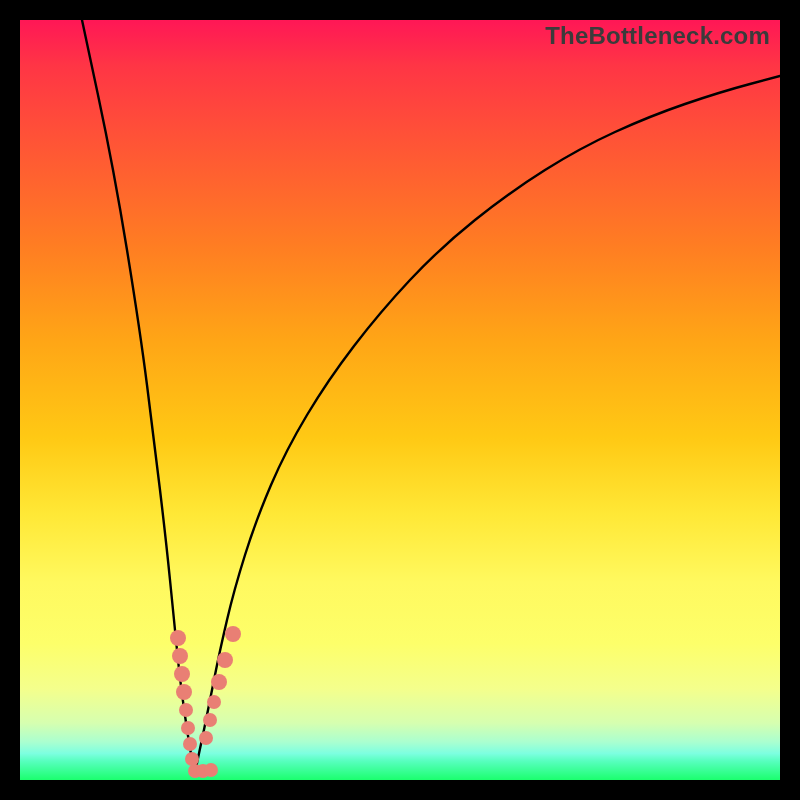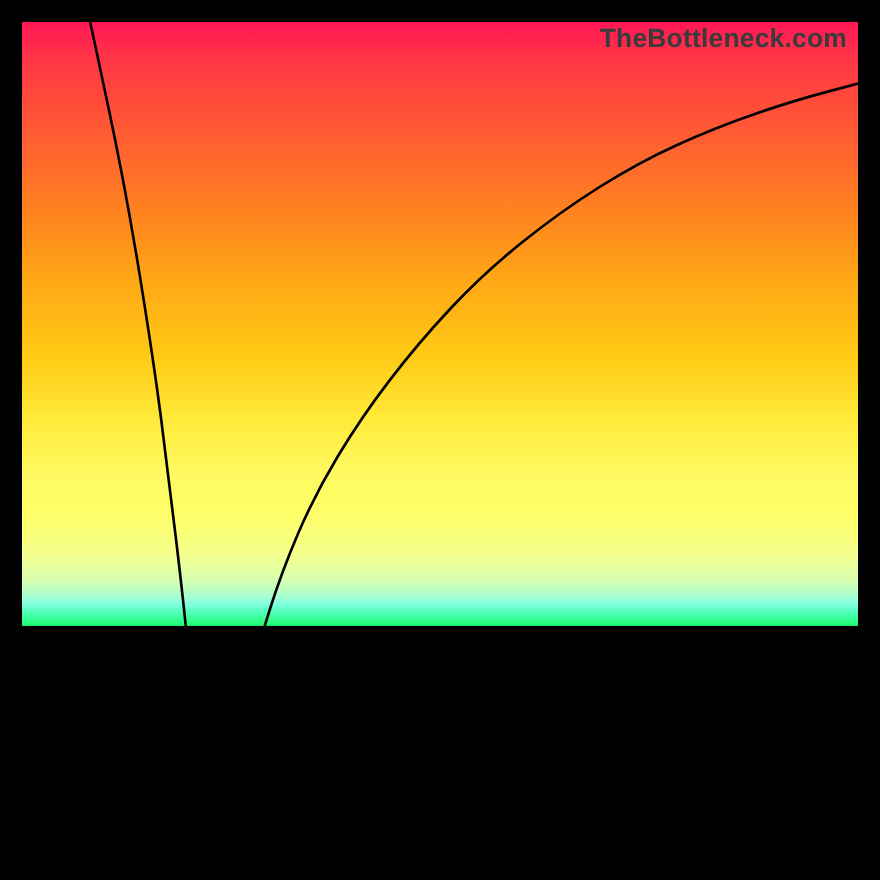--- a/index.html
+++ b/index.html
@@ -16,7 +16,7 @@
     left: 20px;
     top: 20px;
     width: 760px;
-    height: 549px;
+    height: 760px;
     overflow: hidden;
   }
   .gradient-bg {

